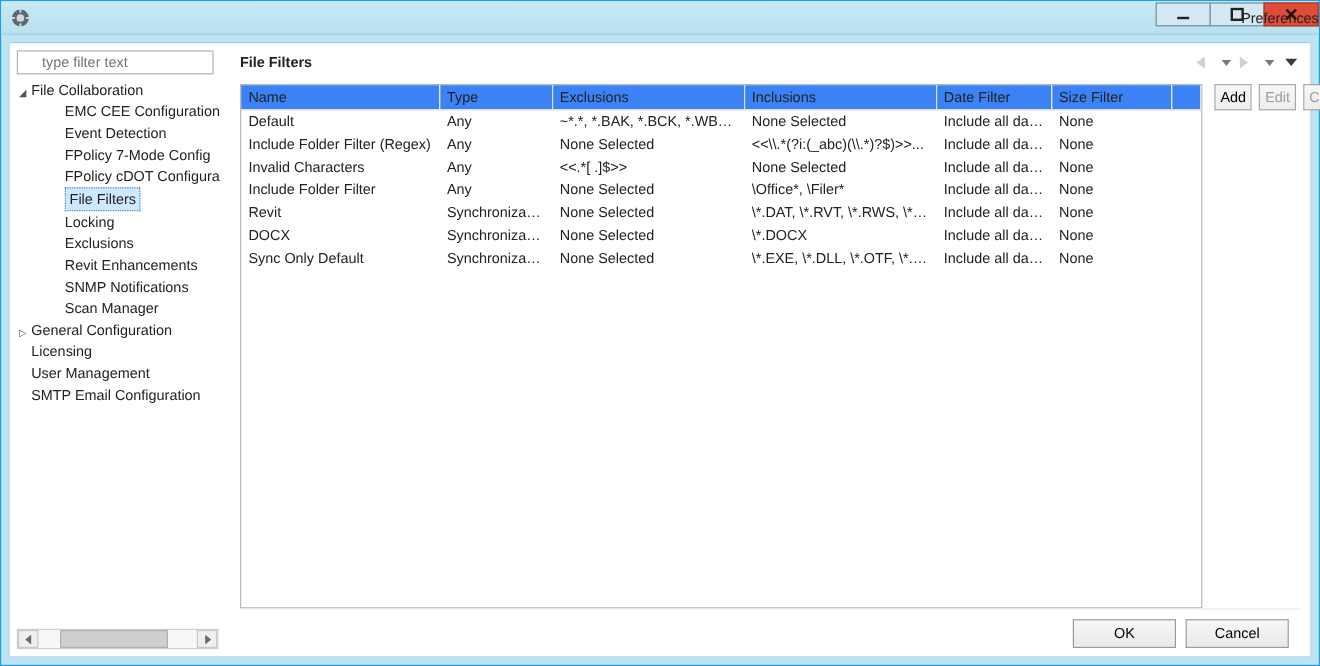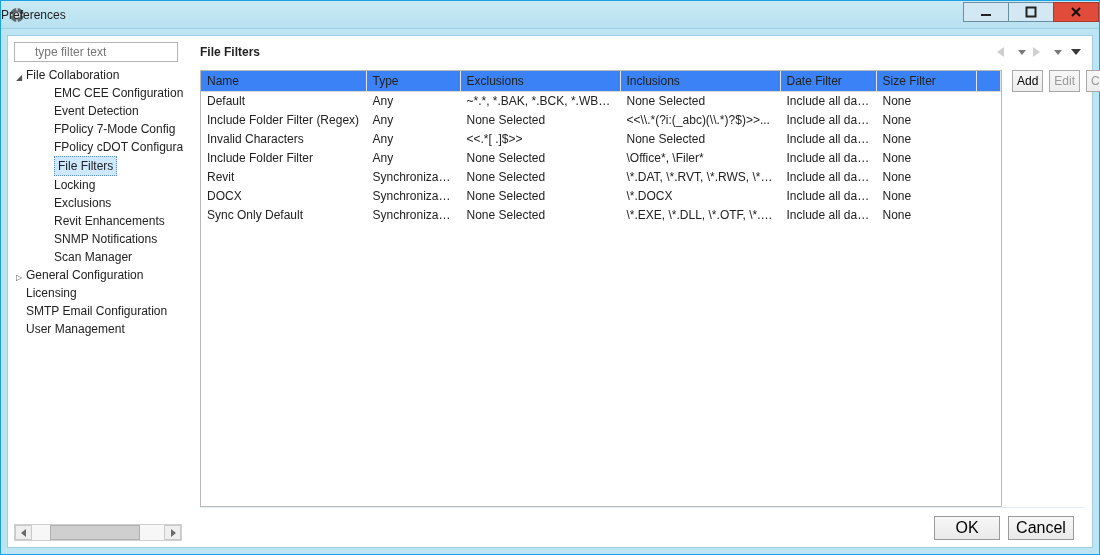--- a/index.html
+++ b/index.html
@@ -9,7 +9,7 @@
   
   .titlebar { height:28px; background:linear-gradient(#c9e9f5,#b8e1f0); display:flex; align-items:center; position:relative; border-bottom:1px solid #9fcfe0; }
   .titlebar .sys-icon { width:24px; height:24px; margin-left:4px; display:flex; align-items:center; justify-content:center; }
-  .titlebar .title { position:absolute; left:0; right:0; text-align:left; font-size:12px; color:#222; pointer-events:none; }
+  .titlebar .title { position:absolute; left:0; right:0; text-align:right; font-size:12px; color:#222; pointer-events:none; }
   .win-controls { margin-left:auto; display:flex; height:20px; margin-top:-6px;}
   .win-btn { width:46px; height:20px; border:1px solid #6a8fa0; background:#d3e8f2; display:flex; align-items:center; justify-content:center; margin-left:-1px; }
   .win-btn.close { background:#e04b3a; border-color:#a83a2c; }

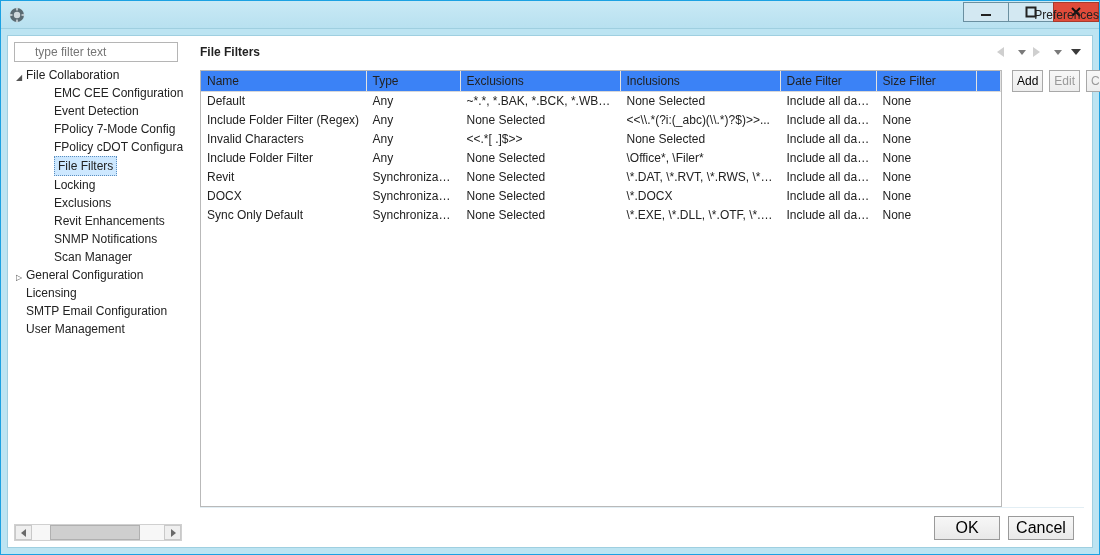--- a/index.html
+++ b/index.html
@@ -115,8 +115,8 @@
               <li class="lvl1"><span>Scan Manager</span></li>
               <li class="lvl0"><span class="expander" style="font-size: 8px; color: rgb(85, 85, 85);">▷</span><span>General Configuration</span></li>
               <li class="lvl0"><span>Licensing</span></li>
+              <li class="lvl0"><span>User Management</span></li>
               <li class="lvl0"><span>SMTP Email Configuration</span></li>
-              <li class="lvl0"><span>User Management</span></li>
             </ul>
         </div>
         <div class="hscroll-rail">

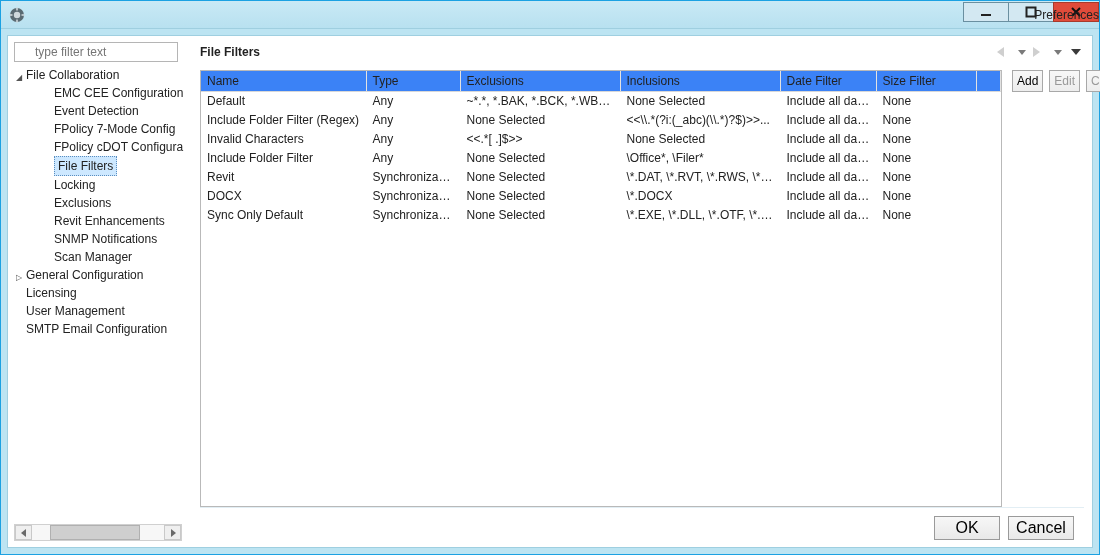--- a/index.html
+++ b/index.html
@@ -50,7 +50,7 @@
   button.side:disabled { color:#9a9a9a; }
   
   .footer { height:40px; display:flex; align-items:center; justify-content:flex-end; padding:0 10px; gap:8px; border-top:1px solid #e2eef4; }
-  button.dlg { width:66px; height:24px; border:1px solid #9a9a9a; background:linear-gradient(#f7f7f7,#e9e9e9); font-family:inherit; font-size:16px; }
+  button.dlg { width:86px; height:24px; border:1px solid #9a9a9a; background:linear-gradient(#f7f7f7,#e9e9e9); font-family:inherit; font-size:12px; }
   .col-name { width:165px; }
   .col-type { width:94px; }
   .col-exc { width:160px; }

